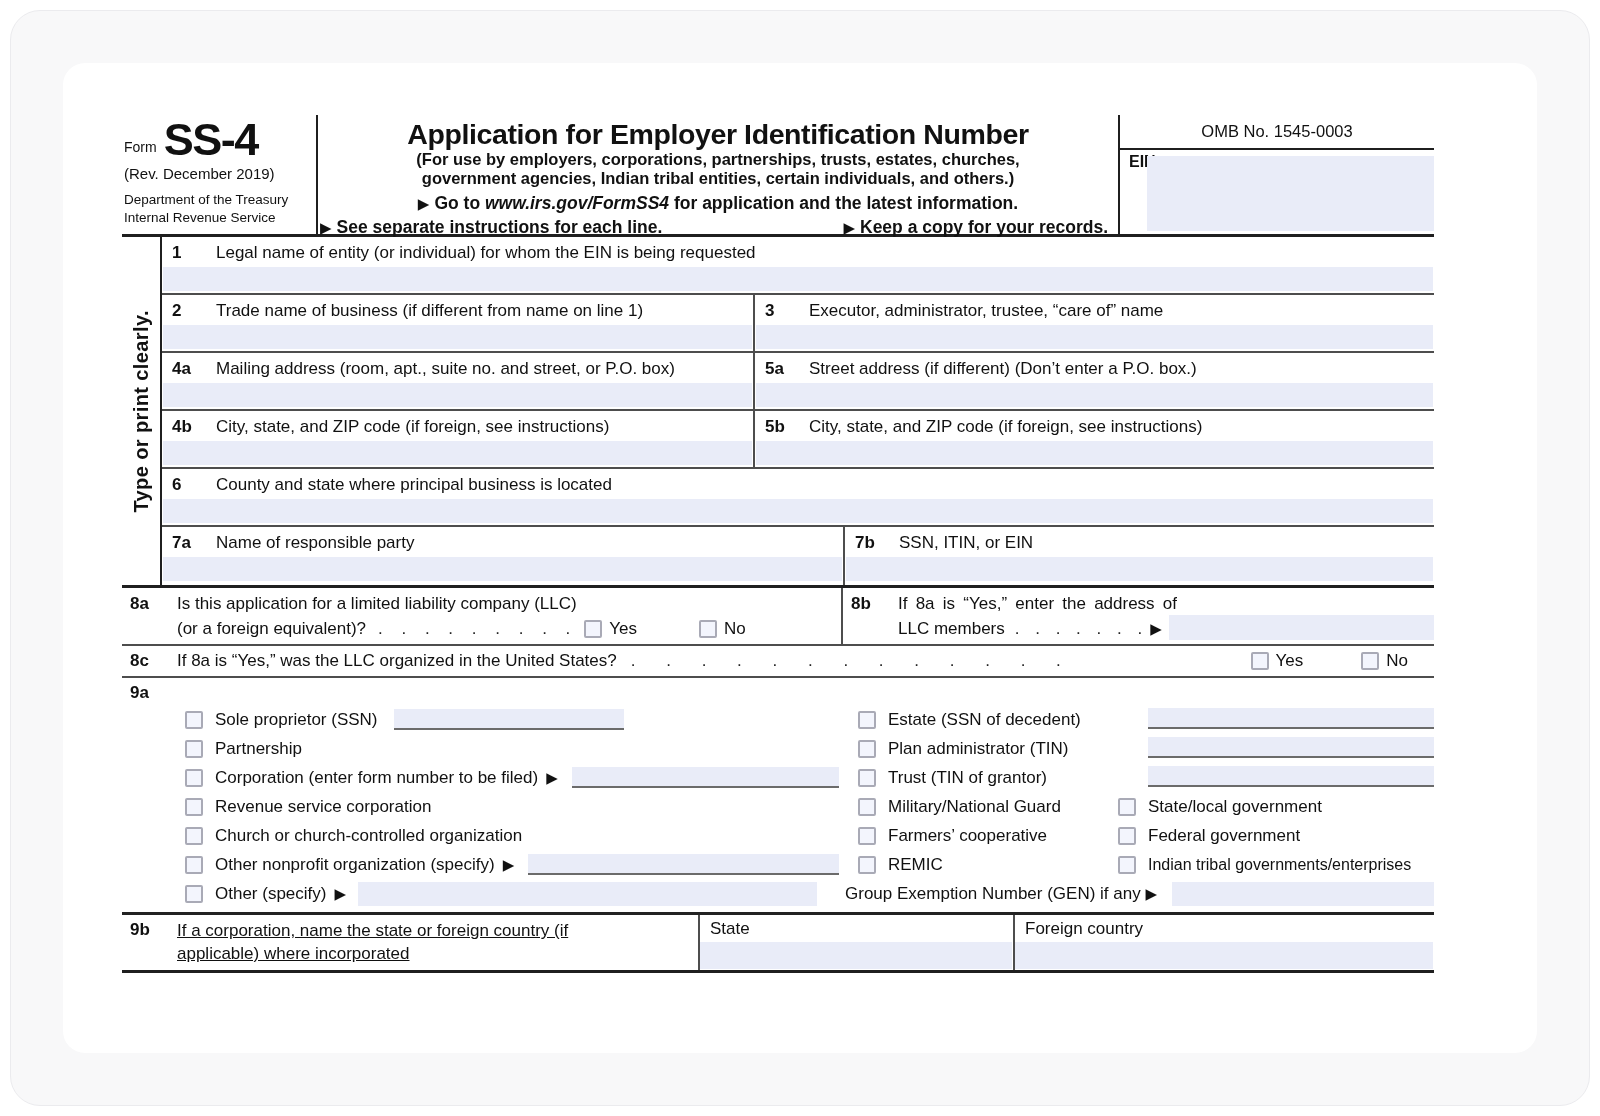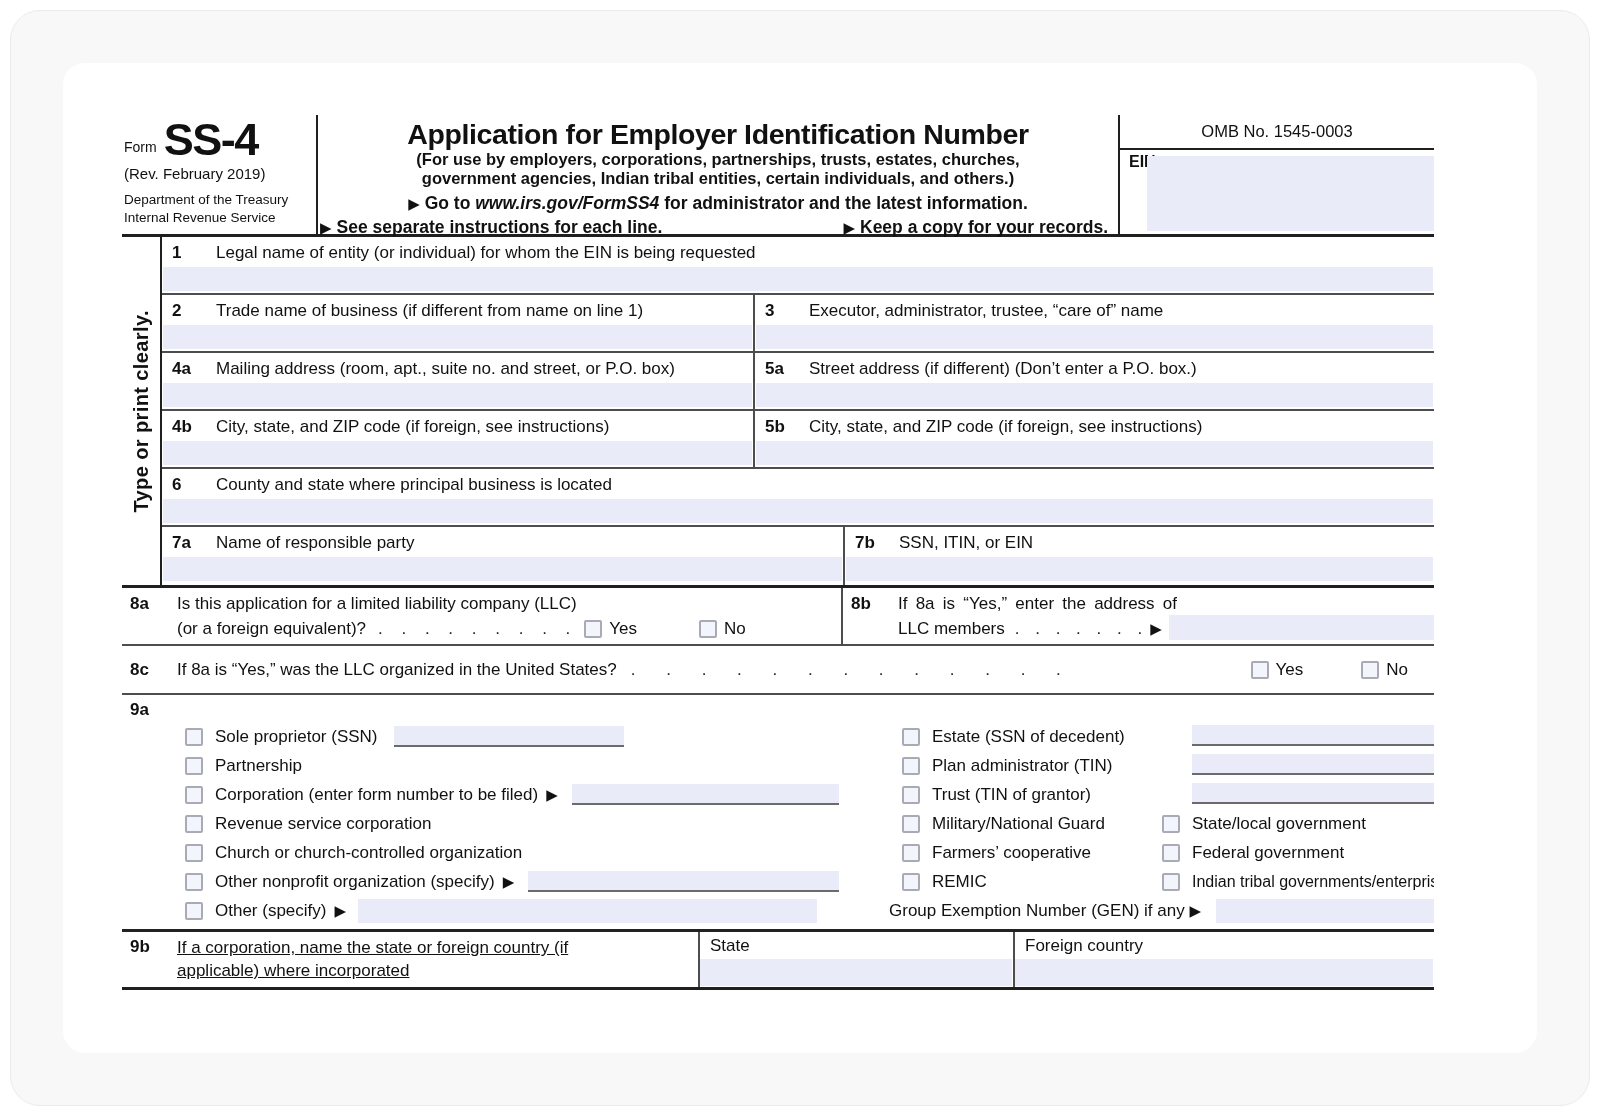--- a/index.html
+++ b/index.html
@@ -131,7 +131,7 @@
           <span class="h-form-word">Form</span>
           <span class="h-form-num">SS-4</span>
         </div>
-        <div class="h-rev">(Rev. February 2019)</div>
+        <div class="h-rev">(Rev. December 2019)</div>
         <div class="h-dept">
           <div>Department of the Treasury</div>
           <div>Internal Revenue Service</div>

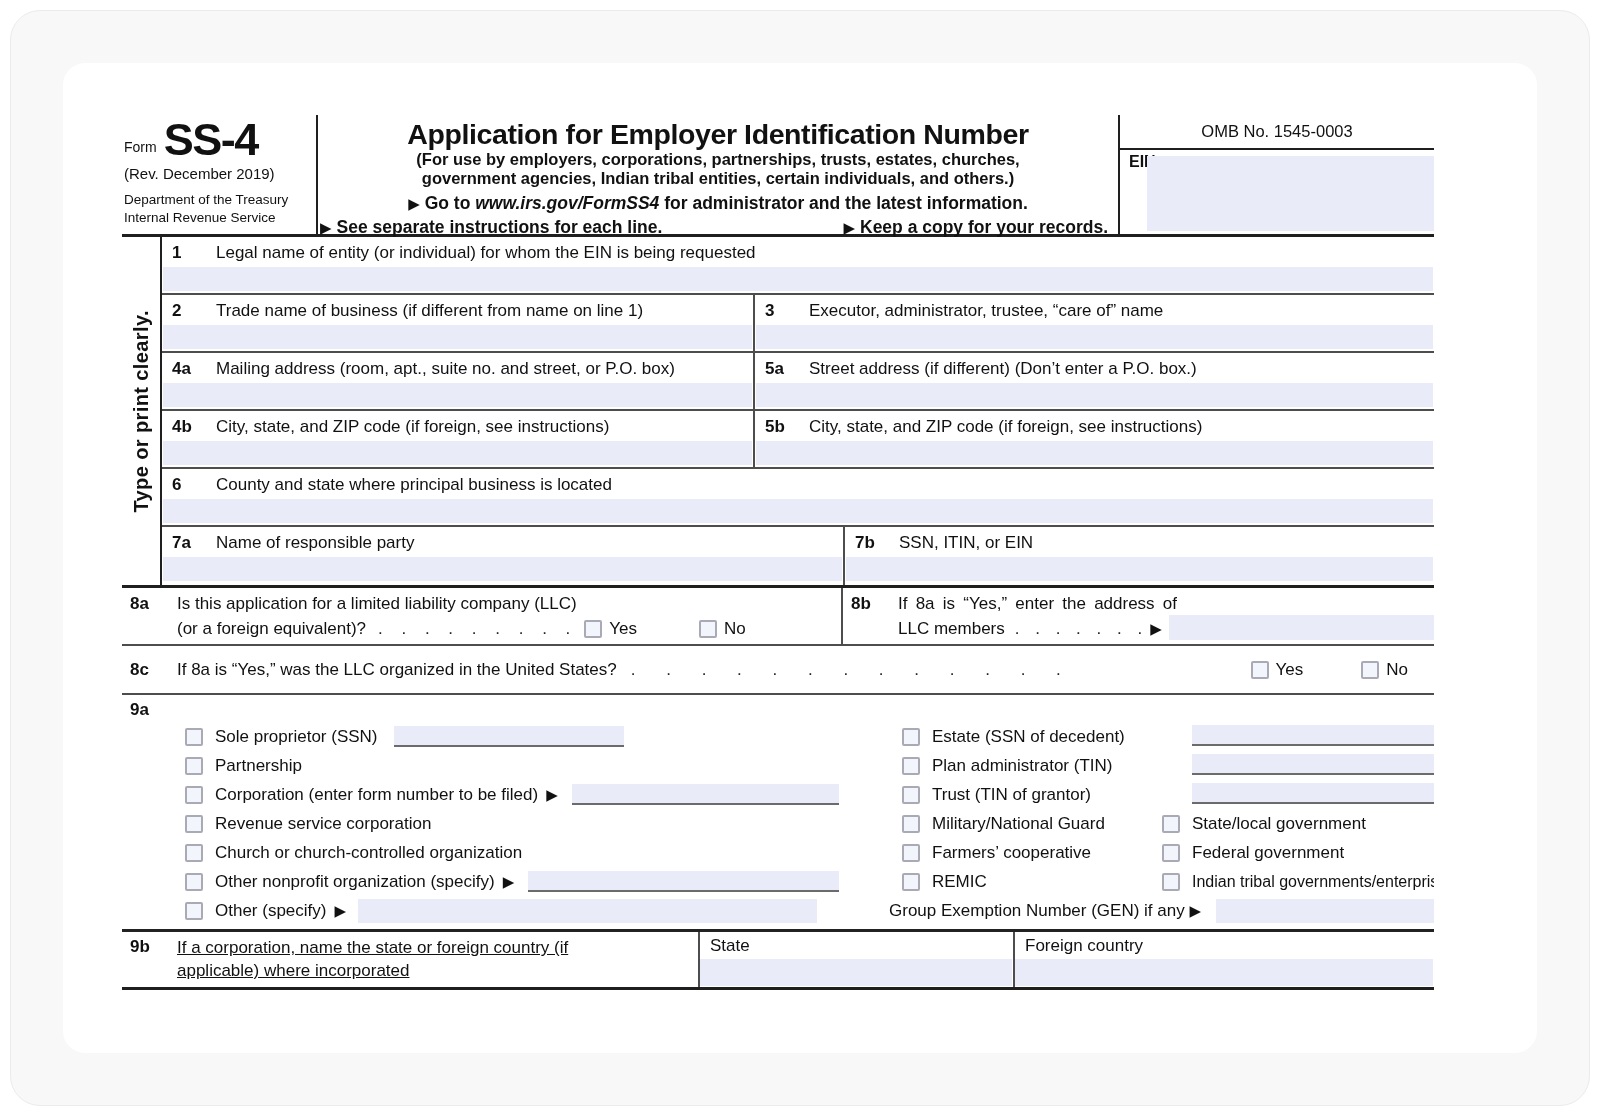--- a/index.html
+++ b/index.html
@@ -142,7 +142,7 @@
         <div class="h-sub">(For use by employers, corporations, partnerships, trusts, estates, churches,</div>
         <div class="h-sub">government agencies, Indian tribal entities, certain individuals, and others.)</div>
         <div class="h-goto">
-          <span class="tri">▶</span><span>Go to </span><span class="url">www.irs.gov/FormSS4</span><span> for administrator and the latest information.</span>
+          <span class="tri">▶</span><span>Go to </span><span class="url">www.irs.gov/FormSS4</span><span> for application and the latest information.</span>
         </div>
         <div class="h-bottomline">
           <span><span class="tri">▶</span><span>See separate instructions for each line.</span></span>

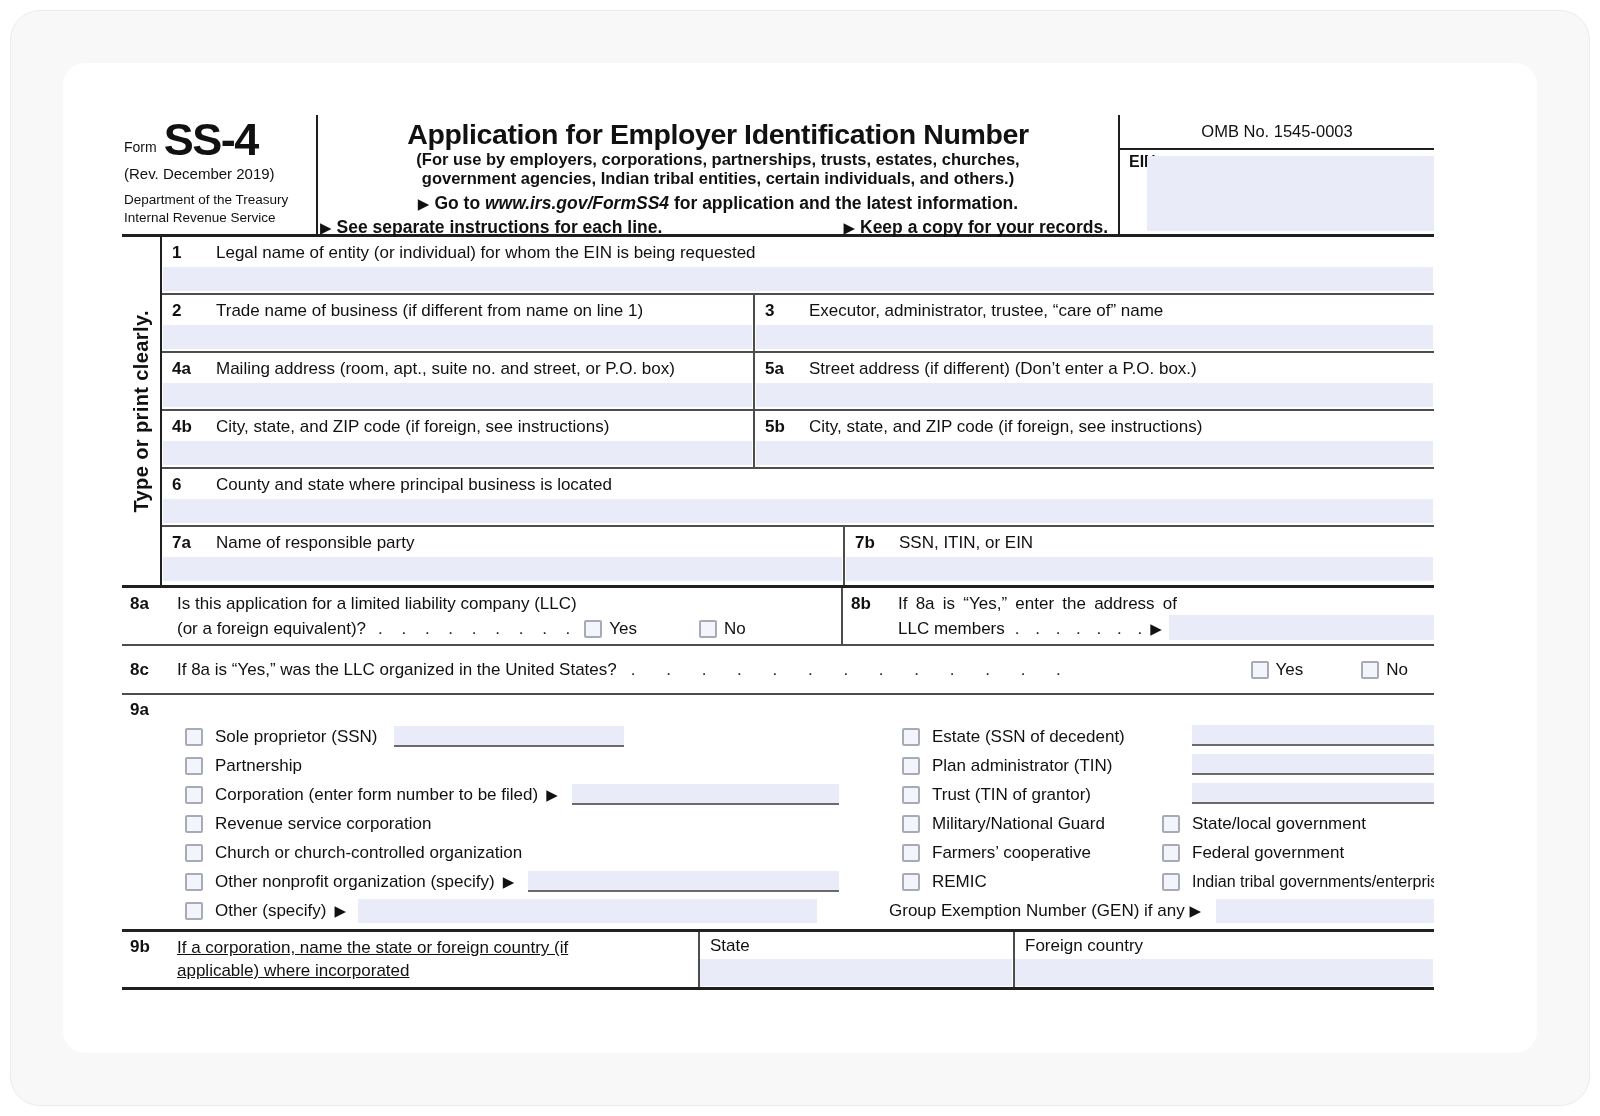--- a/index.html
+++ b/index.html
@@ -82,7 +82,7 @@
 
   
   .row8c{display:flex;align-items:center;border-bottom:2px solid var(--mid);
-    height:49px;padding-left:8px;}
+    height:32px;padding-left:8px;}
   .row8c .cb-no-gap{margin-left:58px;}
   .row8c .pad-r{margin-right:26px;}
 

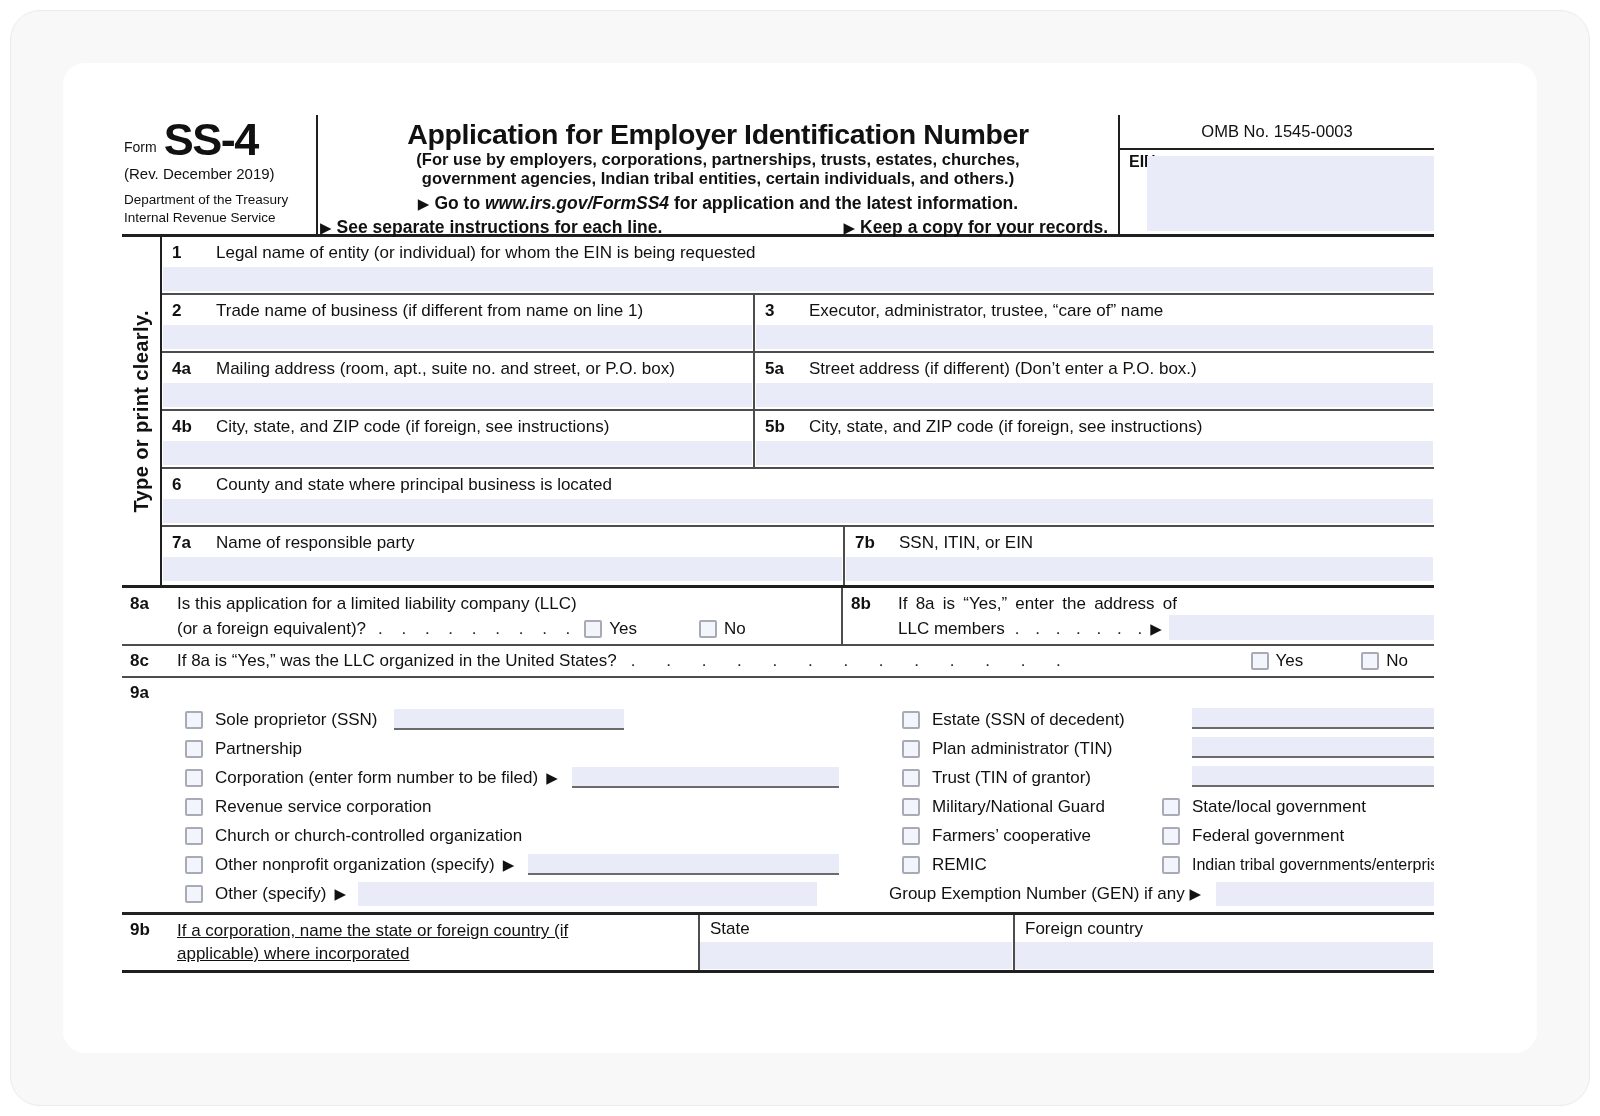--- a/index.html
+++ b/index.html
@@ -89,7 +89,7 @@
   
   .block9a{border-bottom:3px solid #222;padding-bottom:4px;}
   .head9a{display:flex;padding:5px 0 2px 8px;line-height:1.2;}
-  .entity{display:flex;padding-left:63px;gap:44px;}
+  .entity{display:flex;padding-left:63px;}
   .ent-left{width:660px;}
   .ent-right{flex:1;min-width:0;}
   .ent-row{display:flex;align-items:center;height:29px;}

